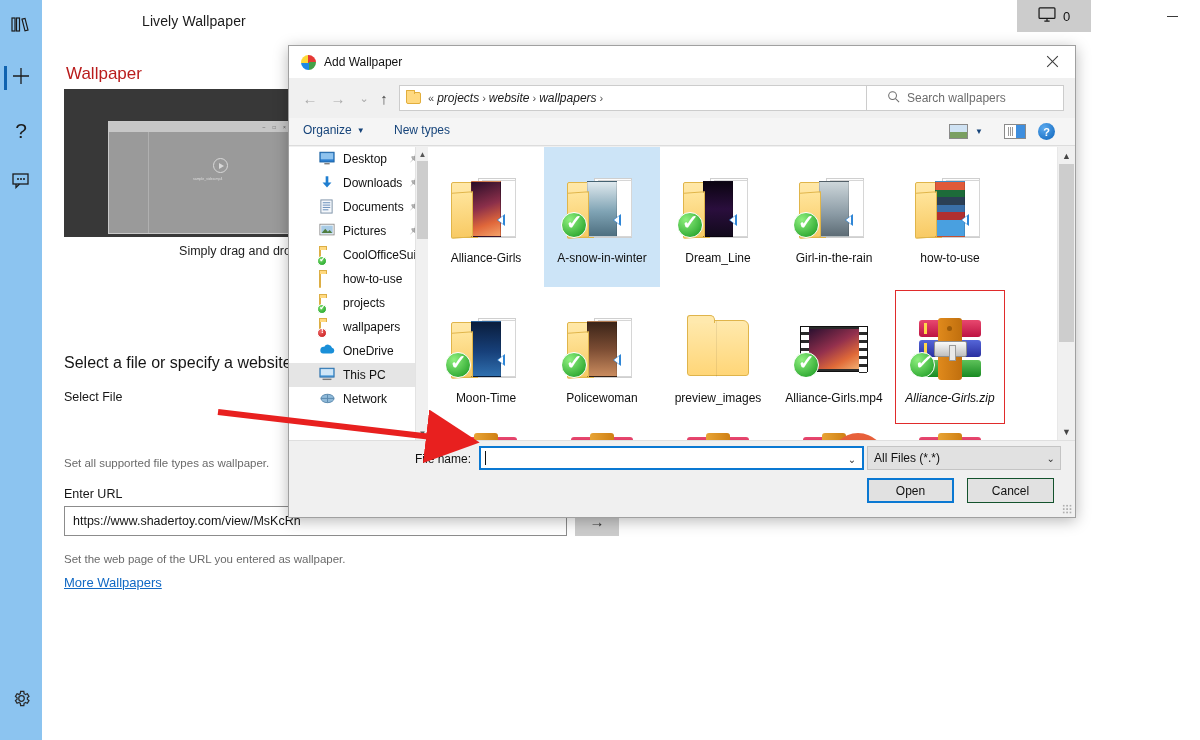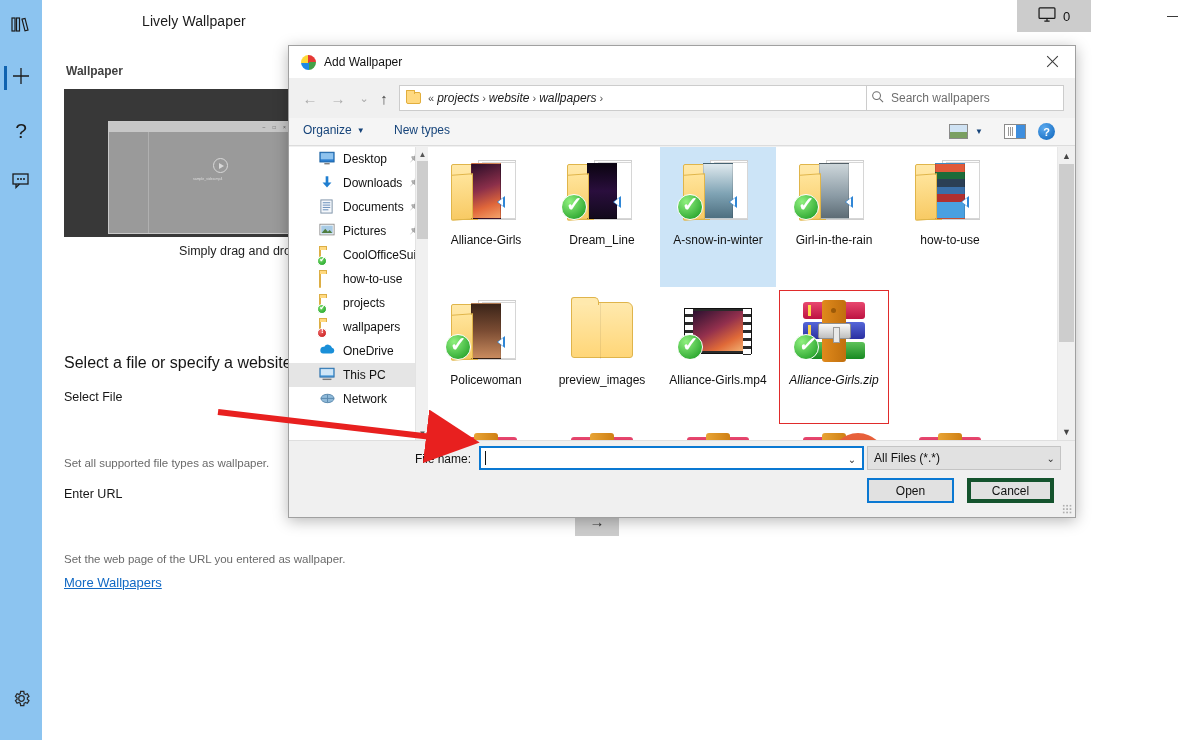--- a/index.html
+++ b/index.html
@@ -62,7 +62,7 @@
   .lw-body { position: absolute; left: 42px; top: 32px; right: 0; bottom: 0; background: #fff; }
   .lw-h2 {
     position: absolute; left: 24px; top: 32px;
-    font-size: 12px; font-weight: bold; color: #404040;
+    font-size: 17px; font-weight: normal; color: #b91c1c;
   }
   .lw-preview {
     position: absolute; left: 22px; top: 57px; width: 440px; height: 148px;

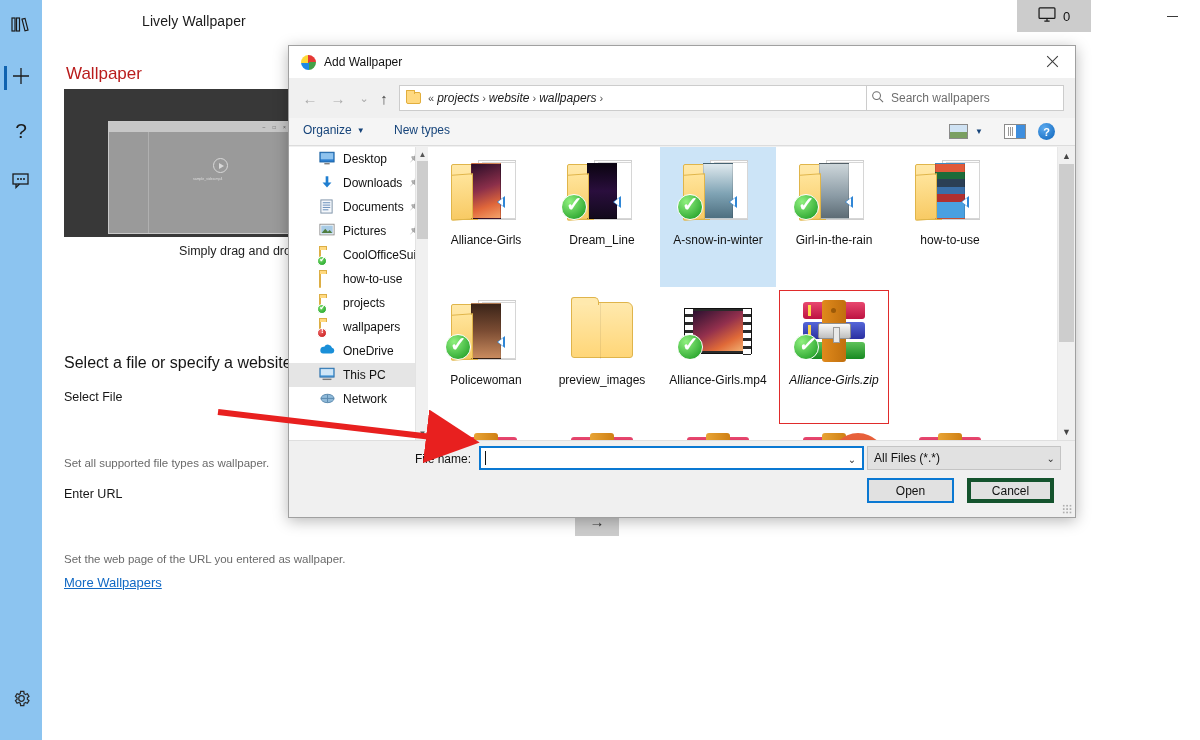--- a/index.html
+++ b/index.html
@@ -194,7 +194,7 @@
   .searchbox {
     position: absolute; left: 577px; top: 7px; width: 198px; height: 26px;
     background: #fff; border: 1px solid #cccccc;
-    display: flex; align-items: center; padding-left: 4px; gap: 7px;
+    display: flex; align-items: center; padding-left: 20px; gap: 7px;
   }
   .searchbox .ph { font-size: 12px; color: #6d6d6d; }
 

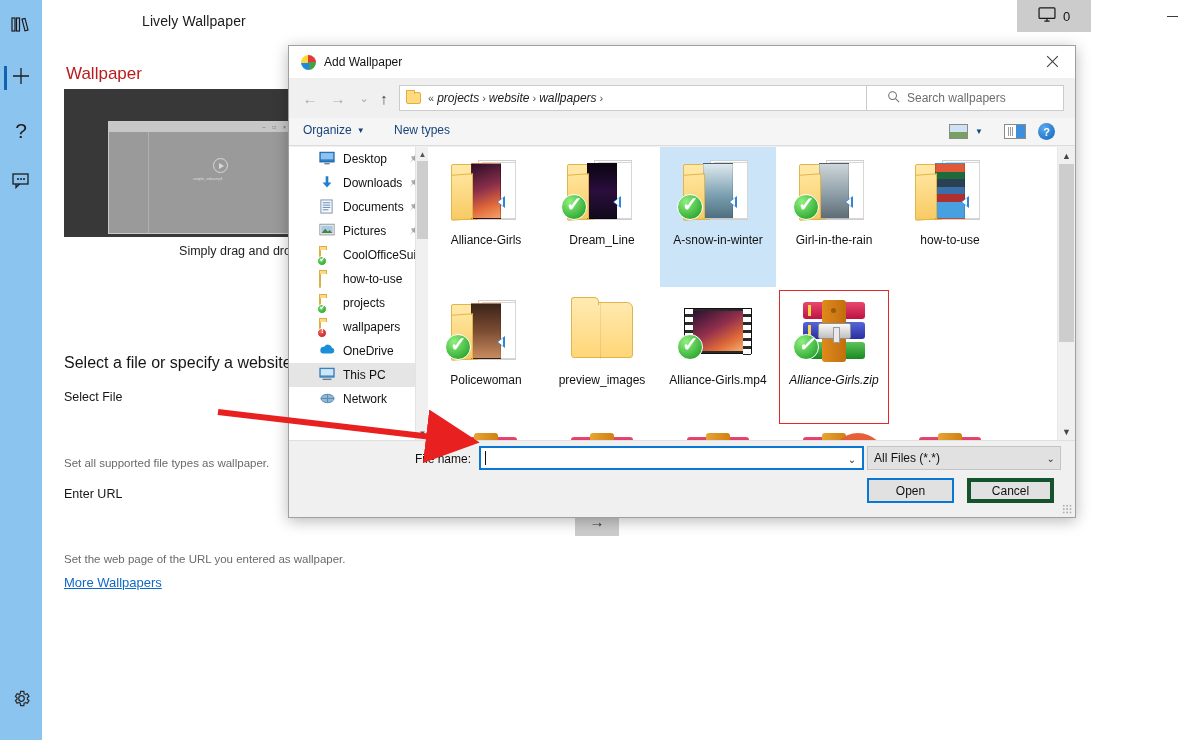--- a/index.html
+++ b/index.html
@@ -290,7 +290,7 @@
   .grid-row { display: flex; }
   .file-cell {
     width: 116px; height: 140px; position: relative;
-    display: flex; flex-direction: column; align-items: center; padding-top: 9px;
+    display: flex; flex-direction: column; align-items: center; padding-top: 27px;
   }
   .file-cell.sel { background: #cce4f7; }
   .file-cell.redsel { outline: 1px solid #e02b2b; outline-offset: -4px; font-style: italic; }

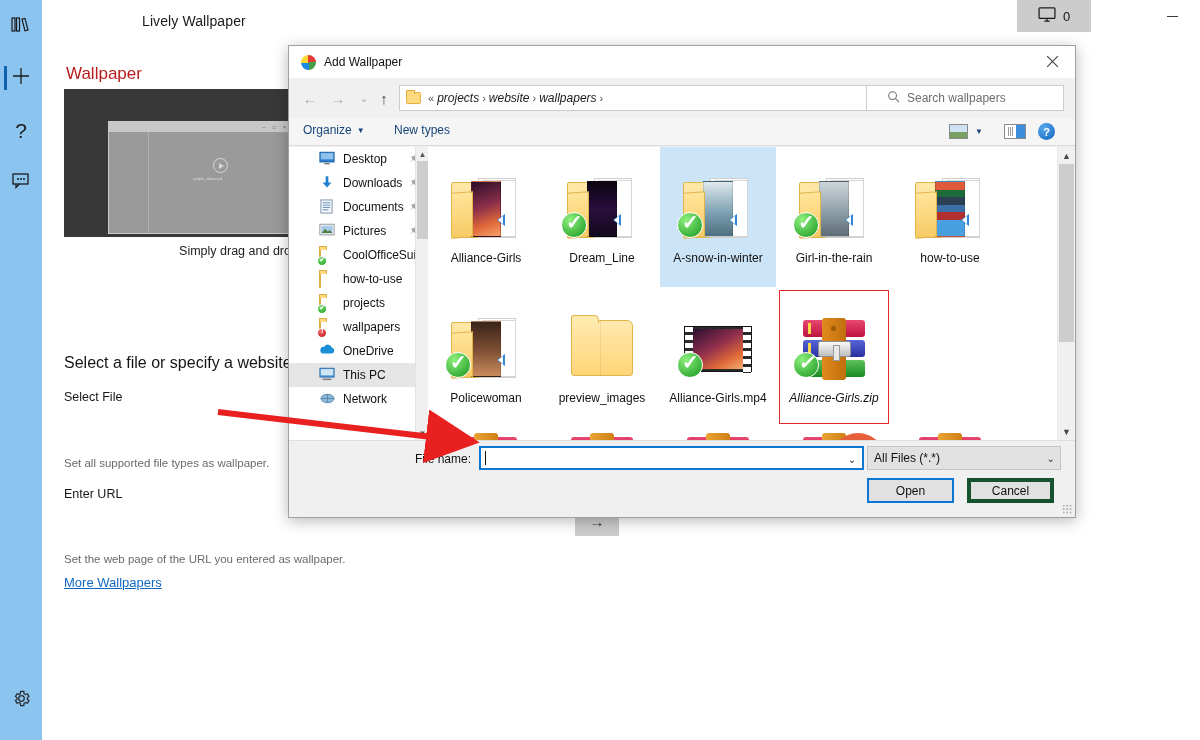--- a/index.html
+++ b/index.html
@@ -727,6 +727,20 @@
             </div>
             <div class="file-name">Alliance-Girls</div>
           </div>
+          <div class="file-cell sel">
+            <div class="thumb-wrap">
+              <div class="pf">
+                <div class="back"></div>
+                <div class="sheet"></div>
+                <div class="sheet2"></div>
+                <div class="img" style="background-image:linear-gradient(180deg,#dfe9ee,#7fa3b4 55%,#4e6f80)"></div>
+                <div class="front"></div>
+                <div class="tri"></div>
+              </div>
+              <div class="badge-check"></div>
+            </div>
+            <div class="file-name">A-snow-in-winter</div>
+          </div>
           <div class="file-cell">
             <div class="thumb-wrap">
               <div class="pf">
@@ -740,20 +754,6 @@
               <div class="badge-check"></div>
             </div>
             <div class="file-name">Dream_Line</div>
-          </div>
-          <div class="file-cell sel">
-            <div class="thumb-wrap">
-              <div class="pf">
-                <div class="back"></div>
-                <div class="sheet"></div>
-                <div class="sheet2"></div>
-                <div class="img" style="background-image:linear-gradient(180deg,#dfe9ee,#7fa3b4 55%,#4e6f80)"></div>
-                <div class="front"></div>
-                <div class="tri"></div>
-              </div>
-              <div class="badge-check"></div>
-            </div>
-            <div class="file-name">A-snow-in-winter</div>
           </div>
           <div class="file-cell">
             <div class="thumb-wrap">

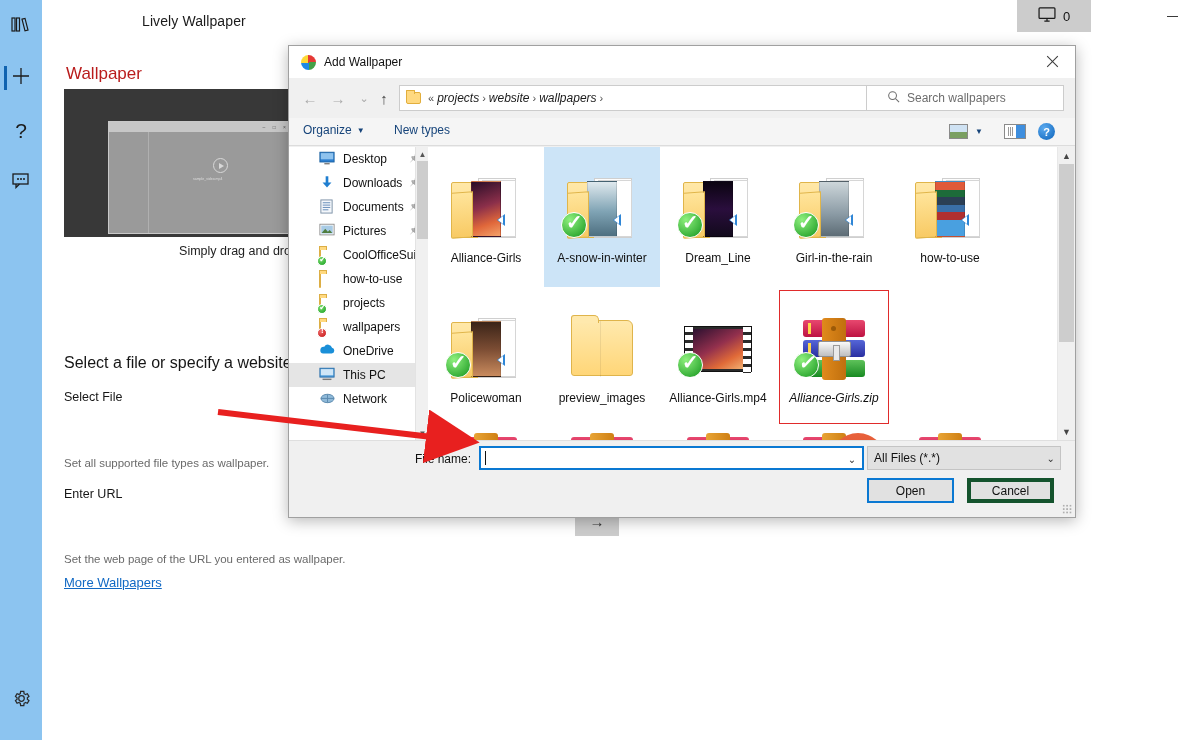--- a/index.html
+++ b/index.html
@@ -784,6 +784,20 @@
           </div>
         </div>
         <div class="grid-row">
+          <div class="file-cell">
+            <div class="thumb-wrap">
+              <div class="pf">
+                <div class="back"></div>
+                <div class="sheet"></div>
+                <div class="sheet2"></div>
+                <div class="img" style="background-image:linear-gradient(180deg,#0a1d3c,#17407a 55%,#2f6fae)"></div>
+                <div class="front"></div>
+                <div class="tri"></div>
+              </div>
+              <div class="badge-check"></div>
+            </div>
+            <div class="file-name">Moon-Time</div>
+          </div>
           <div class="file-cell">
             <div class="thumb-wrap">
               <div class="pf">

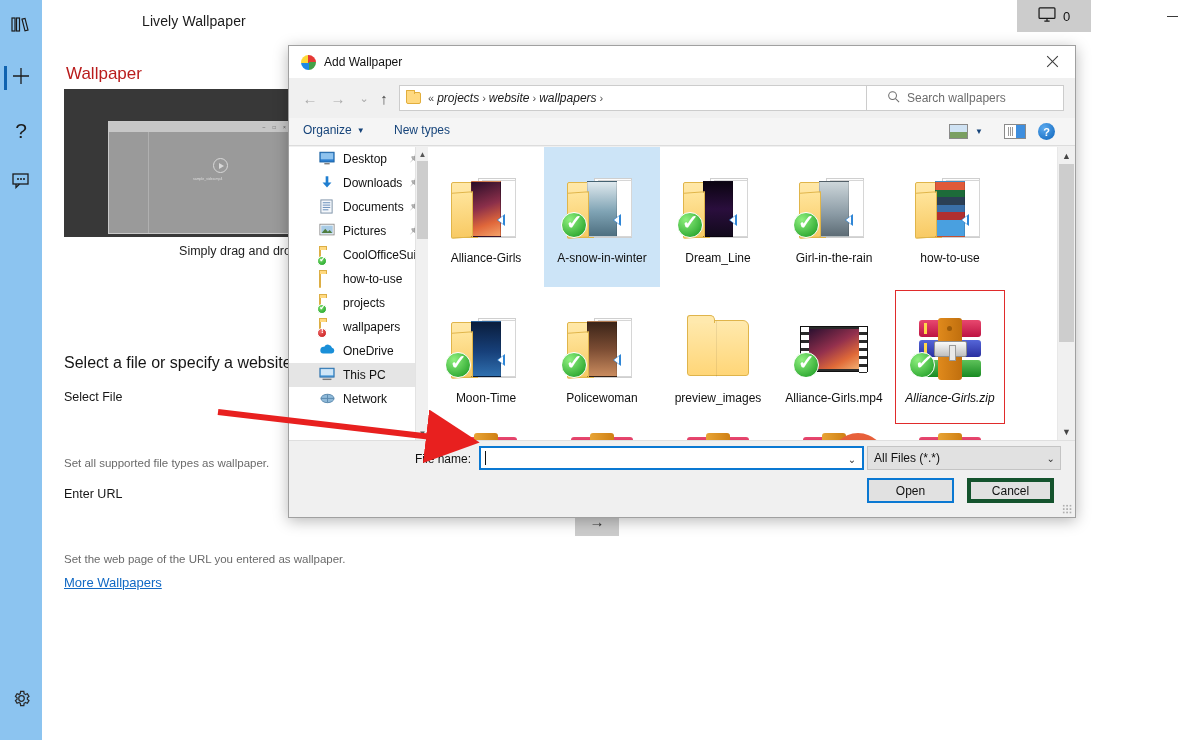--- a/index.html
+++ b/index.html
@@ -445,7 +445,7 @@
     font-size: 12px; color: #111; font-family: "Liberation Sans", sans-serif;
   }
   .btn-open { left: 578px; background: #e1e1e1; border: 2px solid #0a78d2; }
-  .btn-cancel { left: 678px; background: #e1e1e1; border: 4px solid #14532d; }
+  .btn-cancel { left: 678px; background: #e1e1e1; border: 1px solid #14532d; }
   .resize-grip {
     position: absolute; right: 3px; bottom: 3px; width: 10px; height: 10px;
     background:

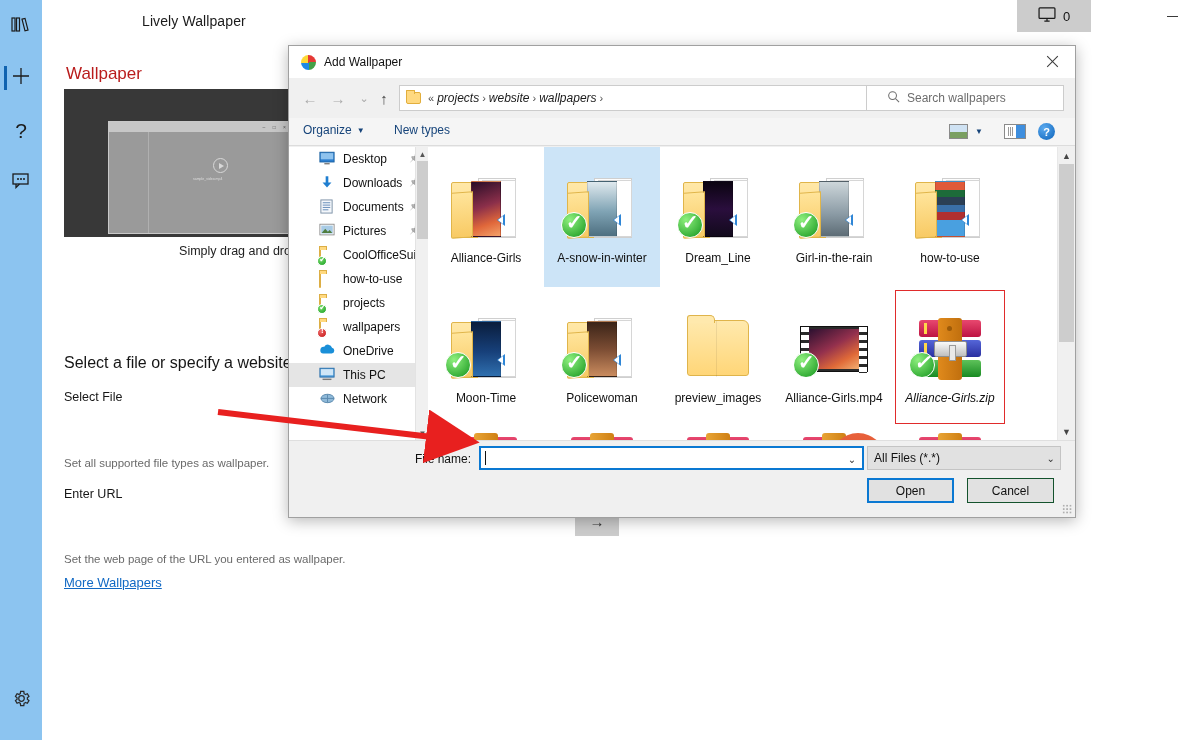--- a/index.html
+++ b/index.html
@@ -555,6 +555,7 @@
     <div class="lw-hint h1">Set all supported file types as wallpaper.</div>
 
     <div class="lw-lbl eu">Enter URL</div>
+    <input class="lw-url" value="https://www.shadertoy.com/view/MsKcRh" style="">
     <div class="lw-go">
       <span>→</span>
     </div>

